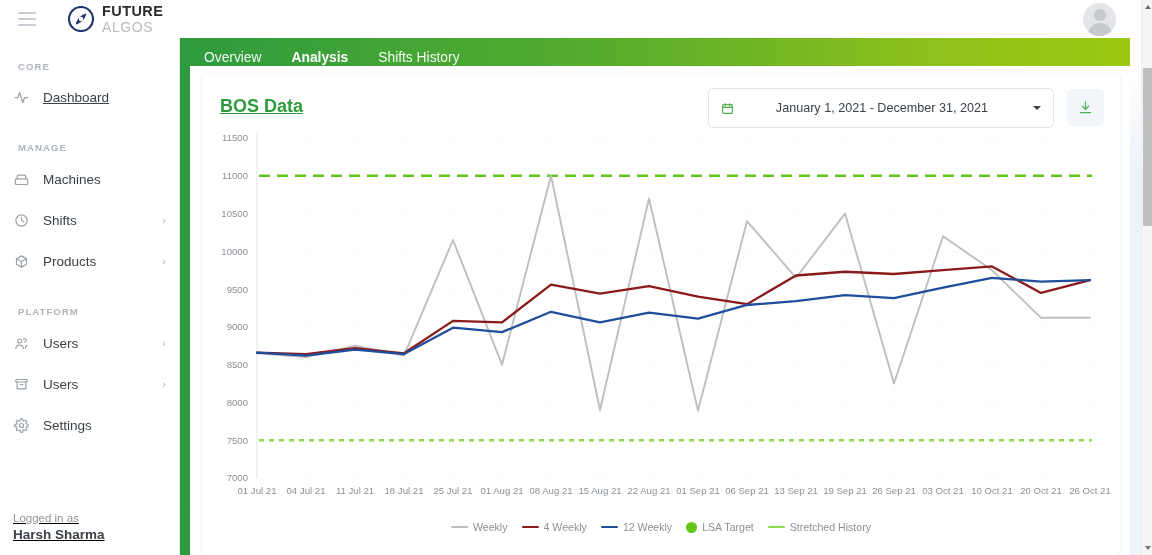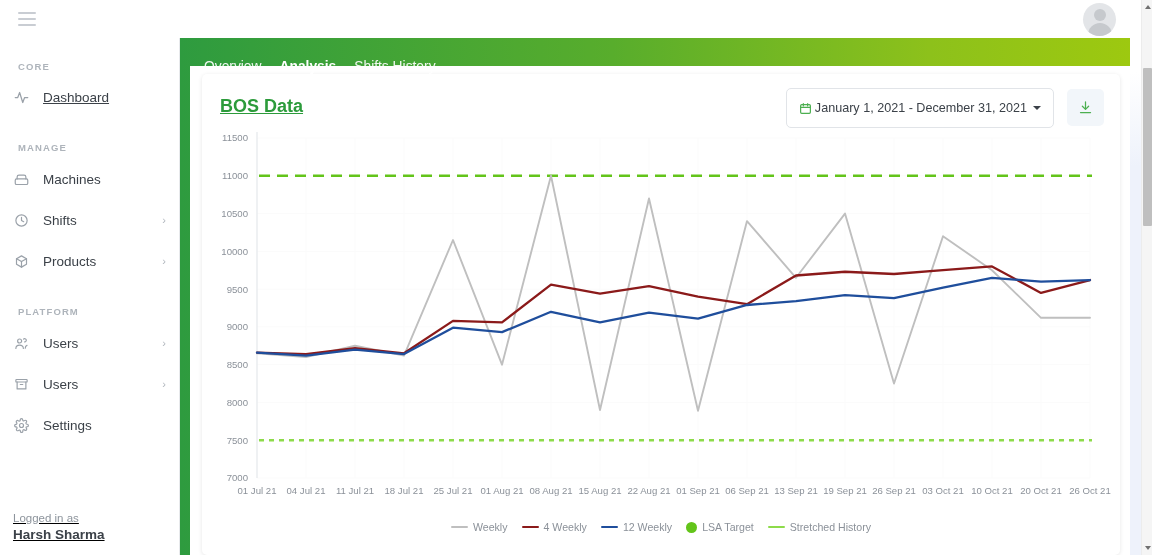--- a/index.html
+++ b/index.html
@@ -177,6 +177,19 @@
       <i></i>
         <i></i>
         <i></i>
+    </div>
+    <div class="brand">
+      <span class="brand-mark">
+        <svg viewBox="0 0 26 26">
+          <circle cx="13" cy="13" r="12" fill="none" stroke="#23356e" stroke-width="2.2"></circle>
+          <path d="M7.5 18.5 C 10 10, 16 8, 18.5 7.5 C 16 16, 10 18, 7.5 18.5 Z" fill="#23356e"></path>
+          <circle cx="13" cy="13" r="2.2" fill="#ffffff"></circle>
+        </svg>
+      </span>
+      <span class="brand-text">
+        <span class="brand-line1" style="display:block">FUTURE</span>
+        <span class="brand-line2" style="display:block">ALGOS</span>
+      </span>
     </div>
     <div class="avatar">
       <span class="head"></span>

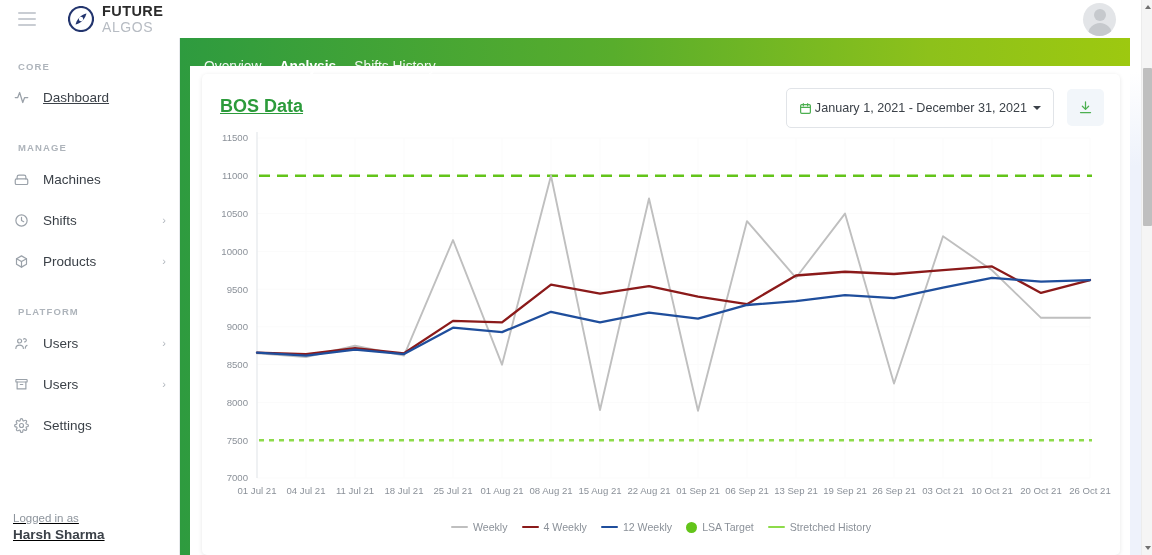--- a/index.html
+++ b/index.html
@@ -78,7 +78,7 @@
   .logged-name { font-size: 13.5px; font-weight: bold; color: #3b4148; margin-top: 3px; }
   .tabs {
     position: absolute; left: 202px; top: 38px; height: 38px;
-    display: flex; align-items: flex-end; gap: 14px; z-index: 5;
+    display: flex; align-items: center; gap: 26px; z-index: 5;
   }
   .tab {
     font-size: 13.8px; color: #ffffff; cursor: pointer; opacity: .93;

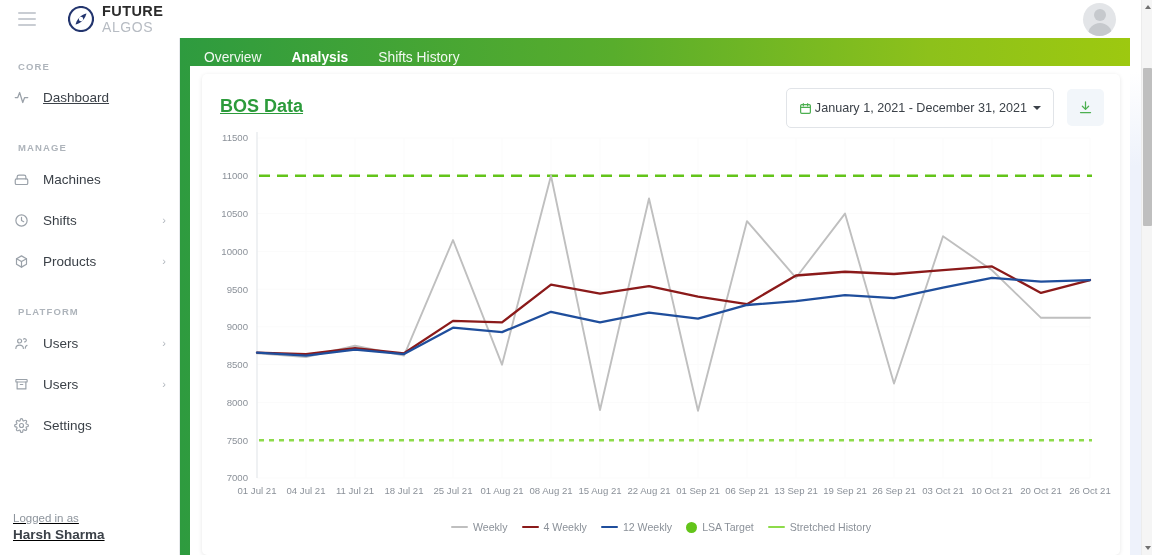--- a/index.html
+++ b/index.html
@@ -114,7 +114,7 @@
     height: 40px; min-width: 232px;
     background: #ffffff; border: 1px solid #e1e4e8; border-radius: 5px;
     display: flex; align-items: center; justify-content: center;
-    padding: 0 12px; cursor: pointer;
+    padding: 0 12px; cursor: pointer; gap: 39px;
   }
   .cal-ico { width: 13px; height: 13px; margin-right: 3px; color: #4caf50; flex:0 0 13px;}
   .cal-ico svg { width: 13px; height: 13px; display:block; }

